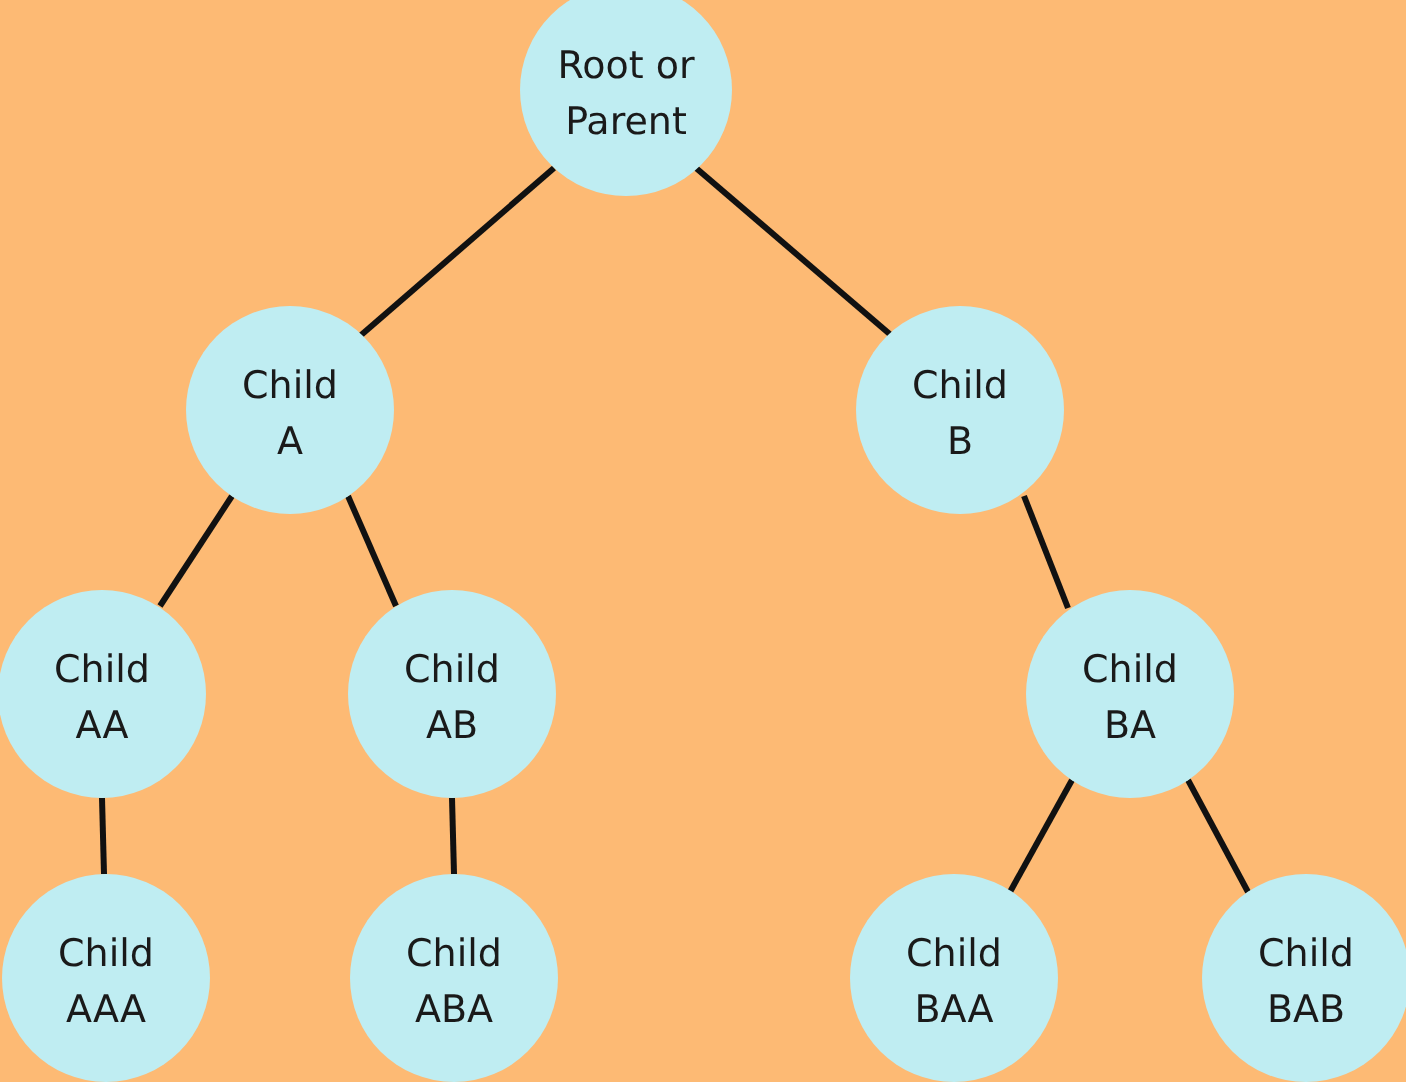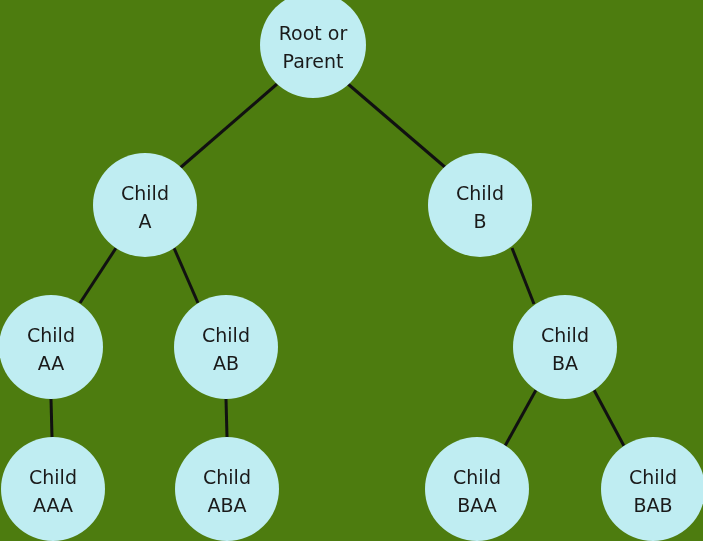--- a/index.html
+++ b/index.html
@@ -36,7 +36,7 @@
 </head>
 <body>
 
-<div id="diagram-root" style="background: #4d7c0f;">
+<div id="diagram-root" style="background: #fdba74;">
   <svg id="tree-svg" viewBox="0 0 703 541" xmlns="http://www.w3.org/2000/svg">
     <g id="edges-layer">
         <line x1="277" y1="84" x2="180" y2="168" stroke="#111111" stroke-width="3" stroke-linecap="butt"></line>

